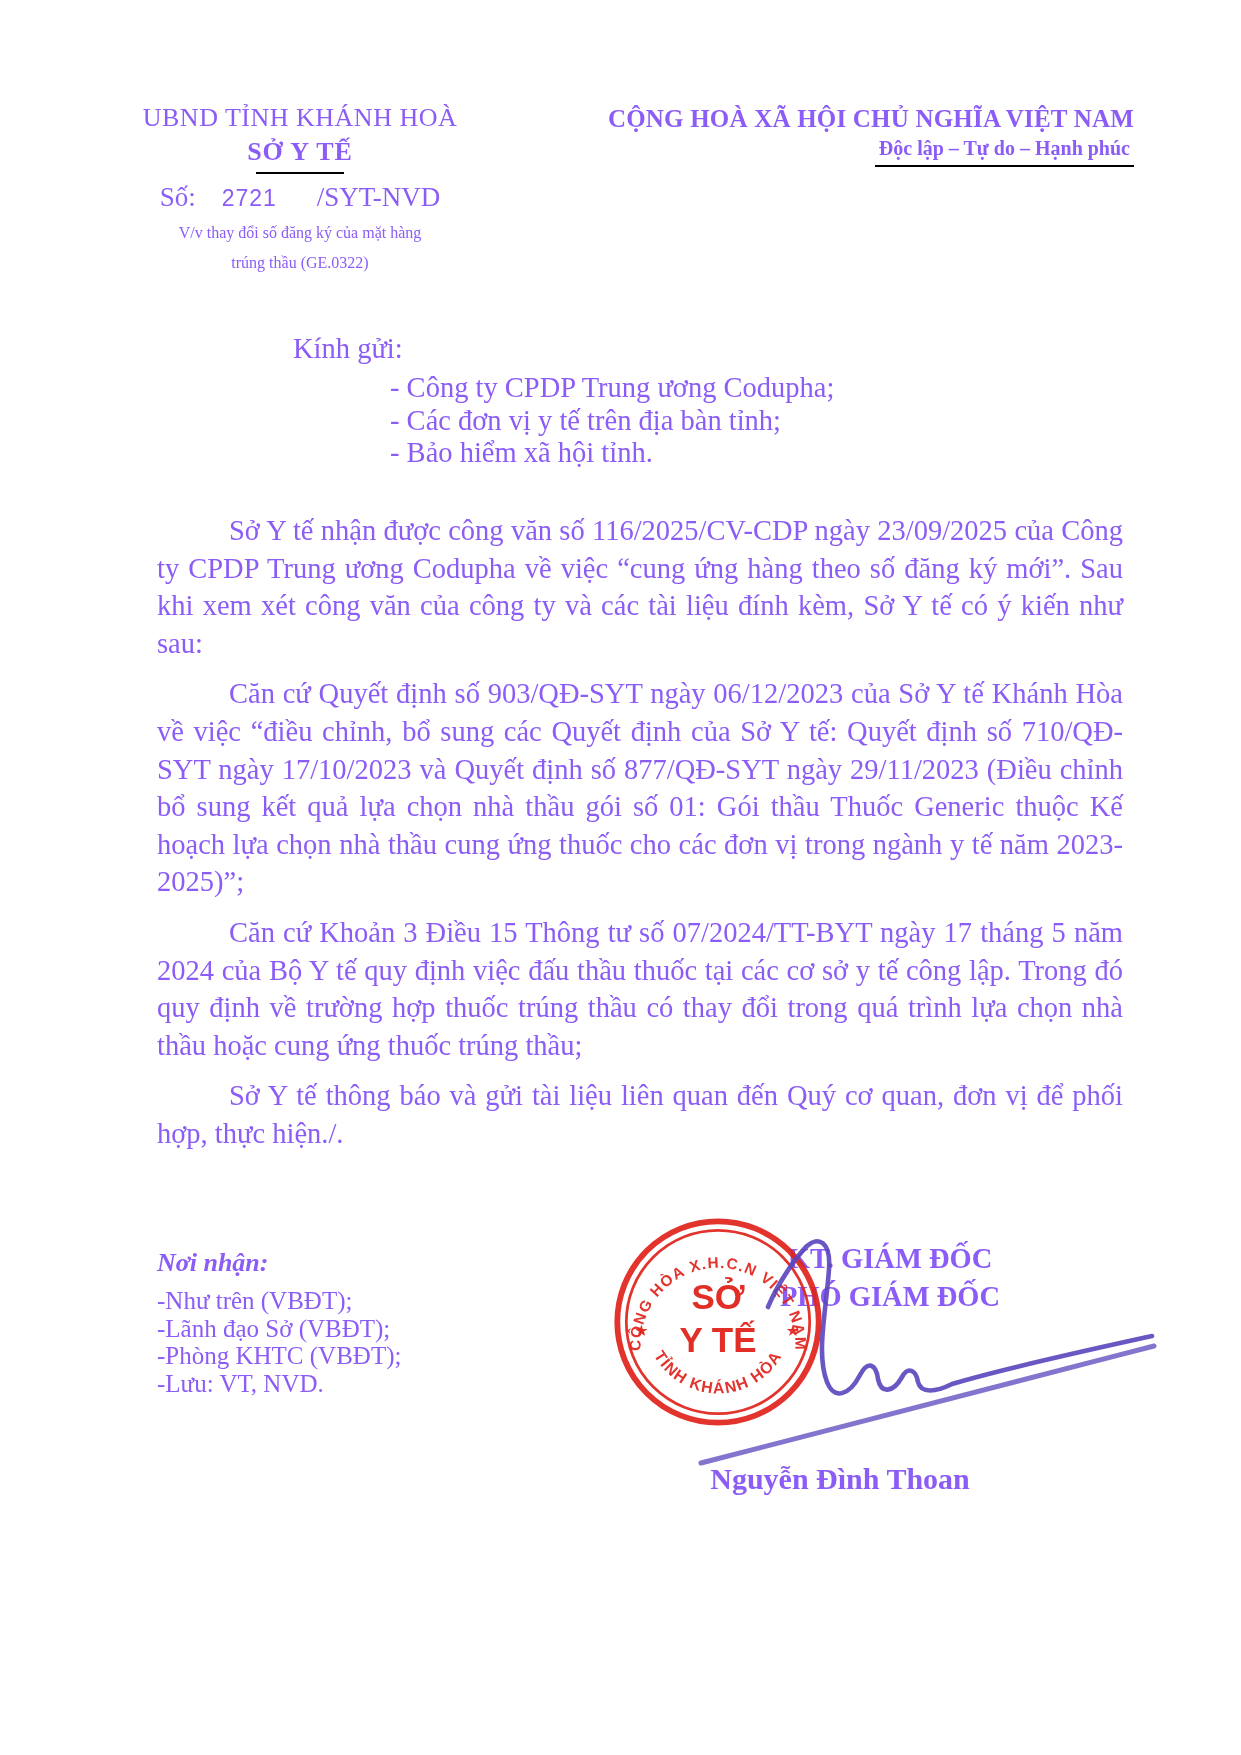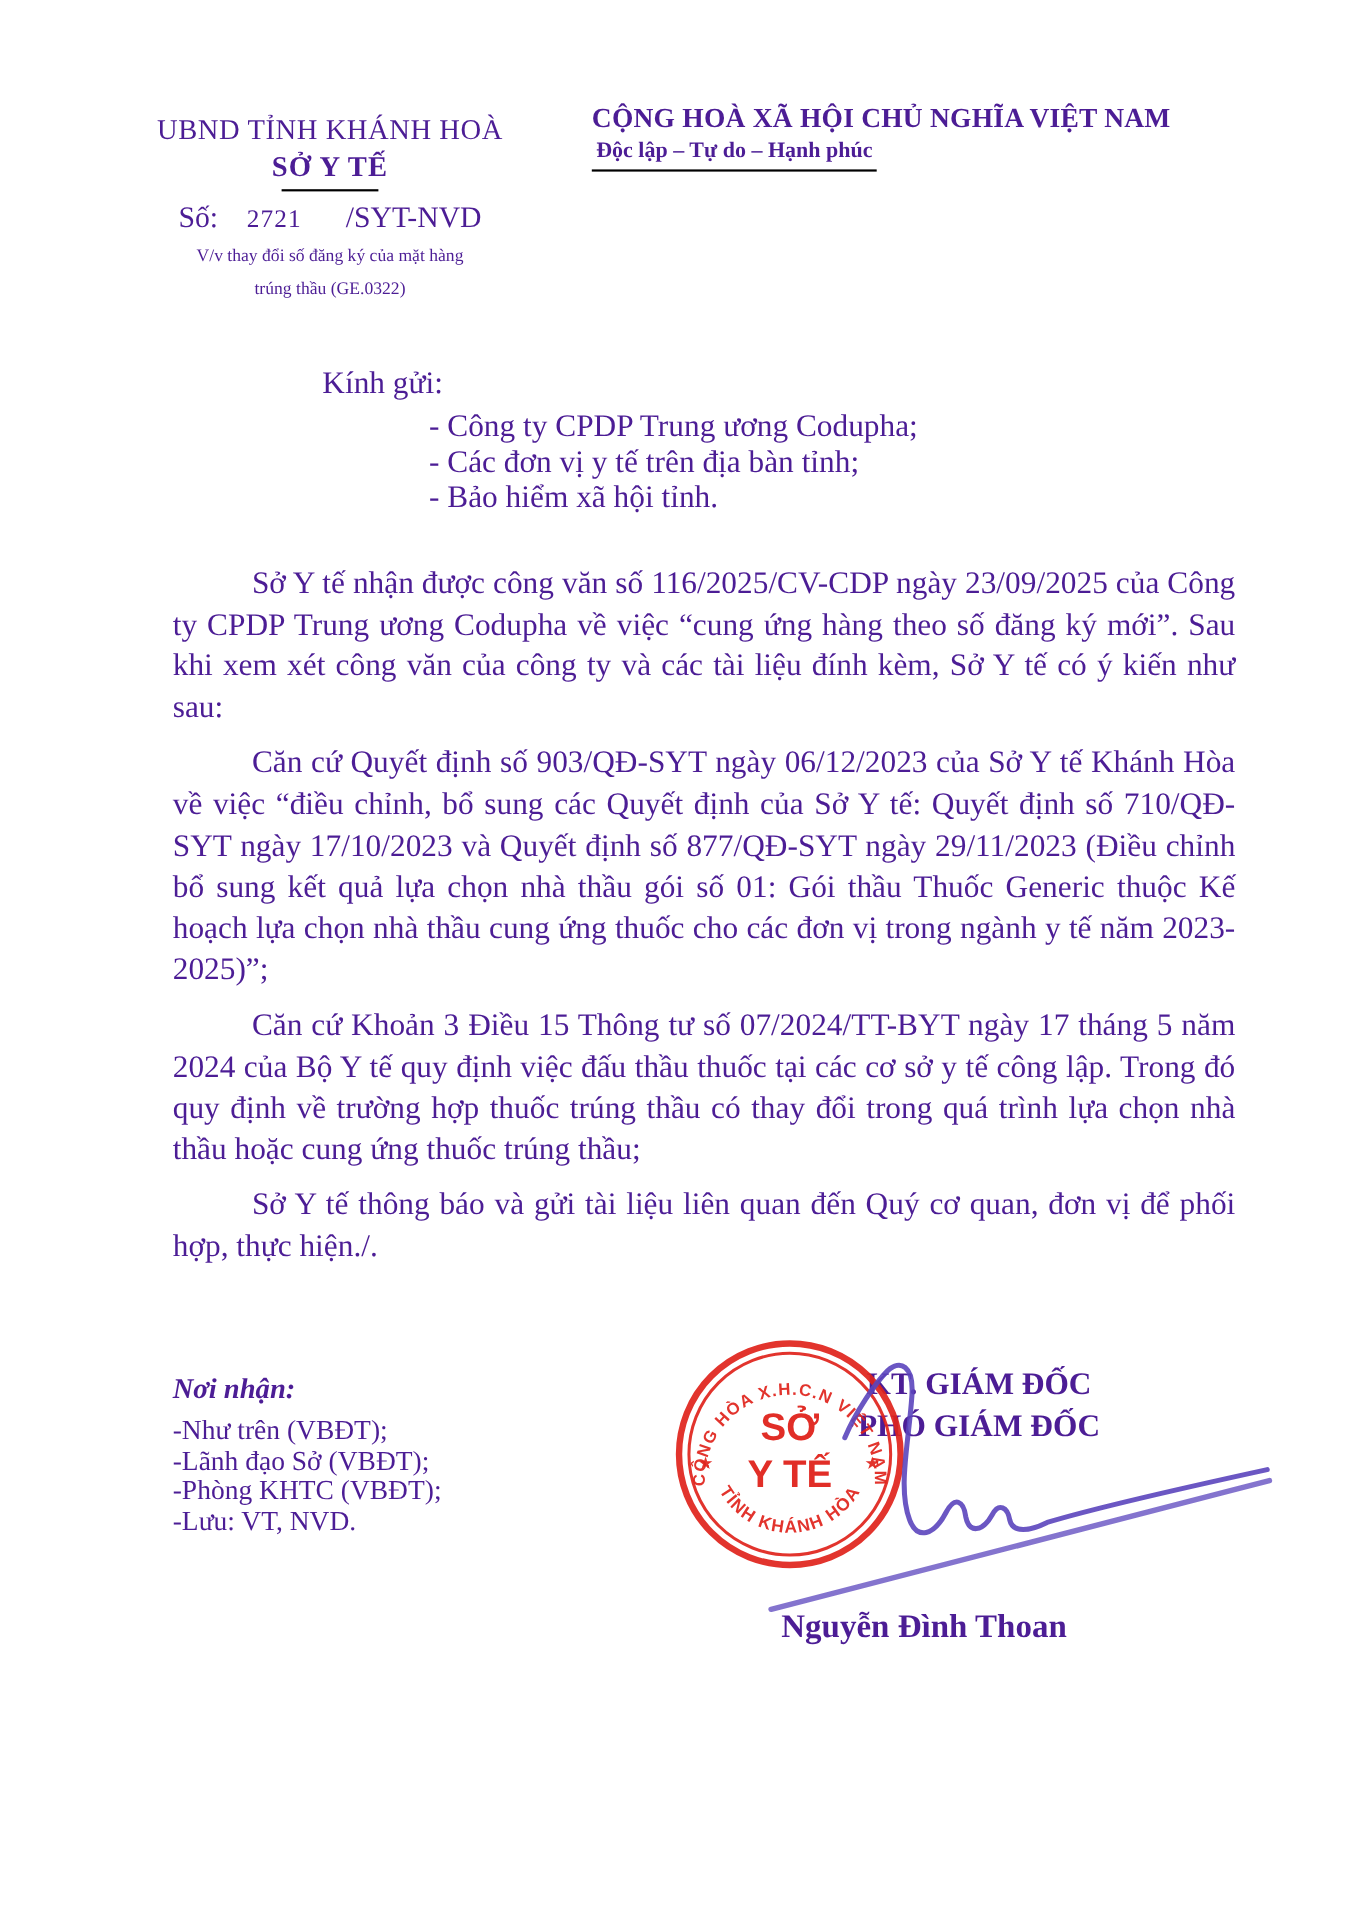--- a/index.html
+++ b/index.html
@@ -5,7 +5,7 @@
   html,body { margin:0; padding:0; background:#888; }
   .page {
     position:relative; width:1241px; height:1755px; margin:0 auto;
-    background:#ffffff; color:#4c1d95;
+    background:#ffffff; color:#8b5cf6;
     font-family:"Liberation Serif", serif;
     overflow:hidden;
   }

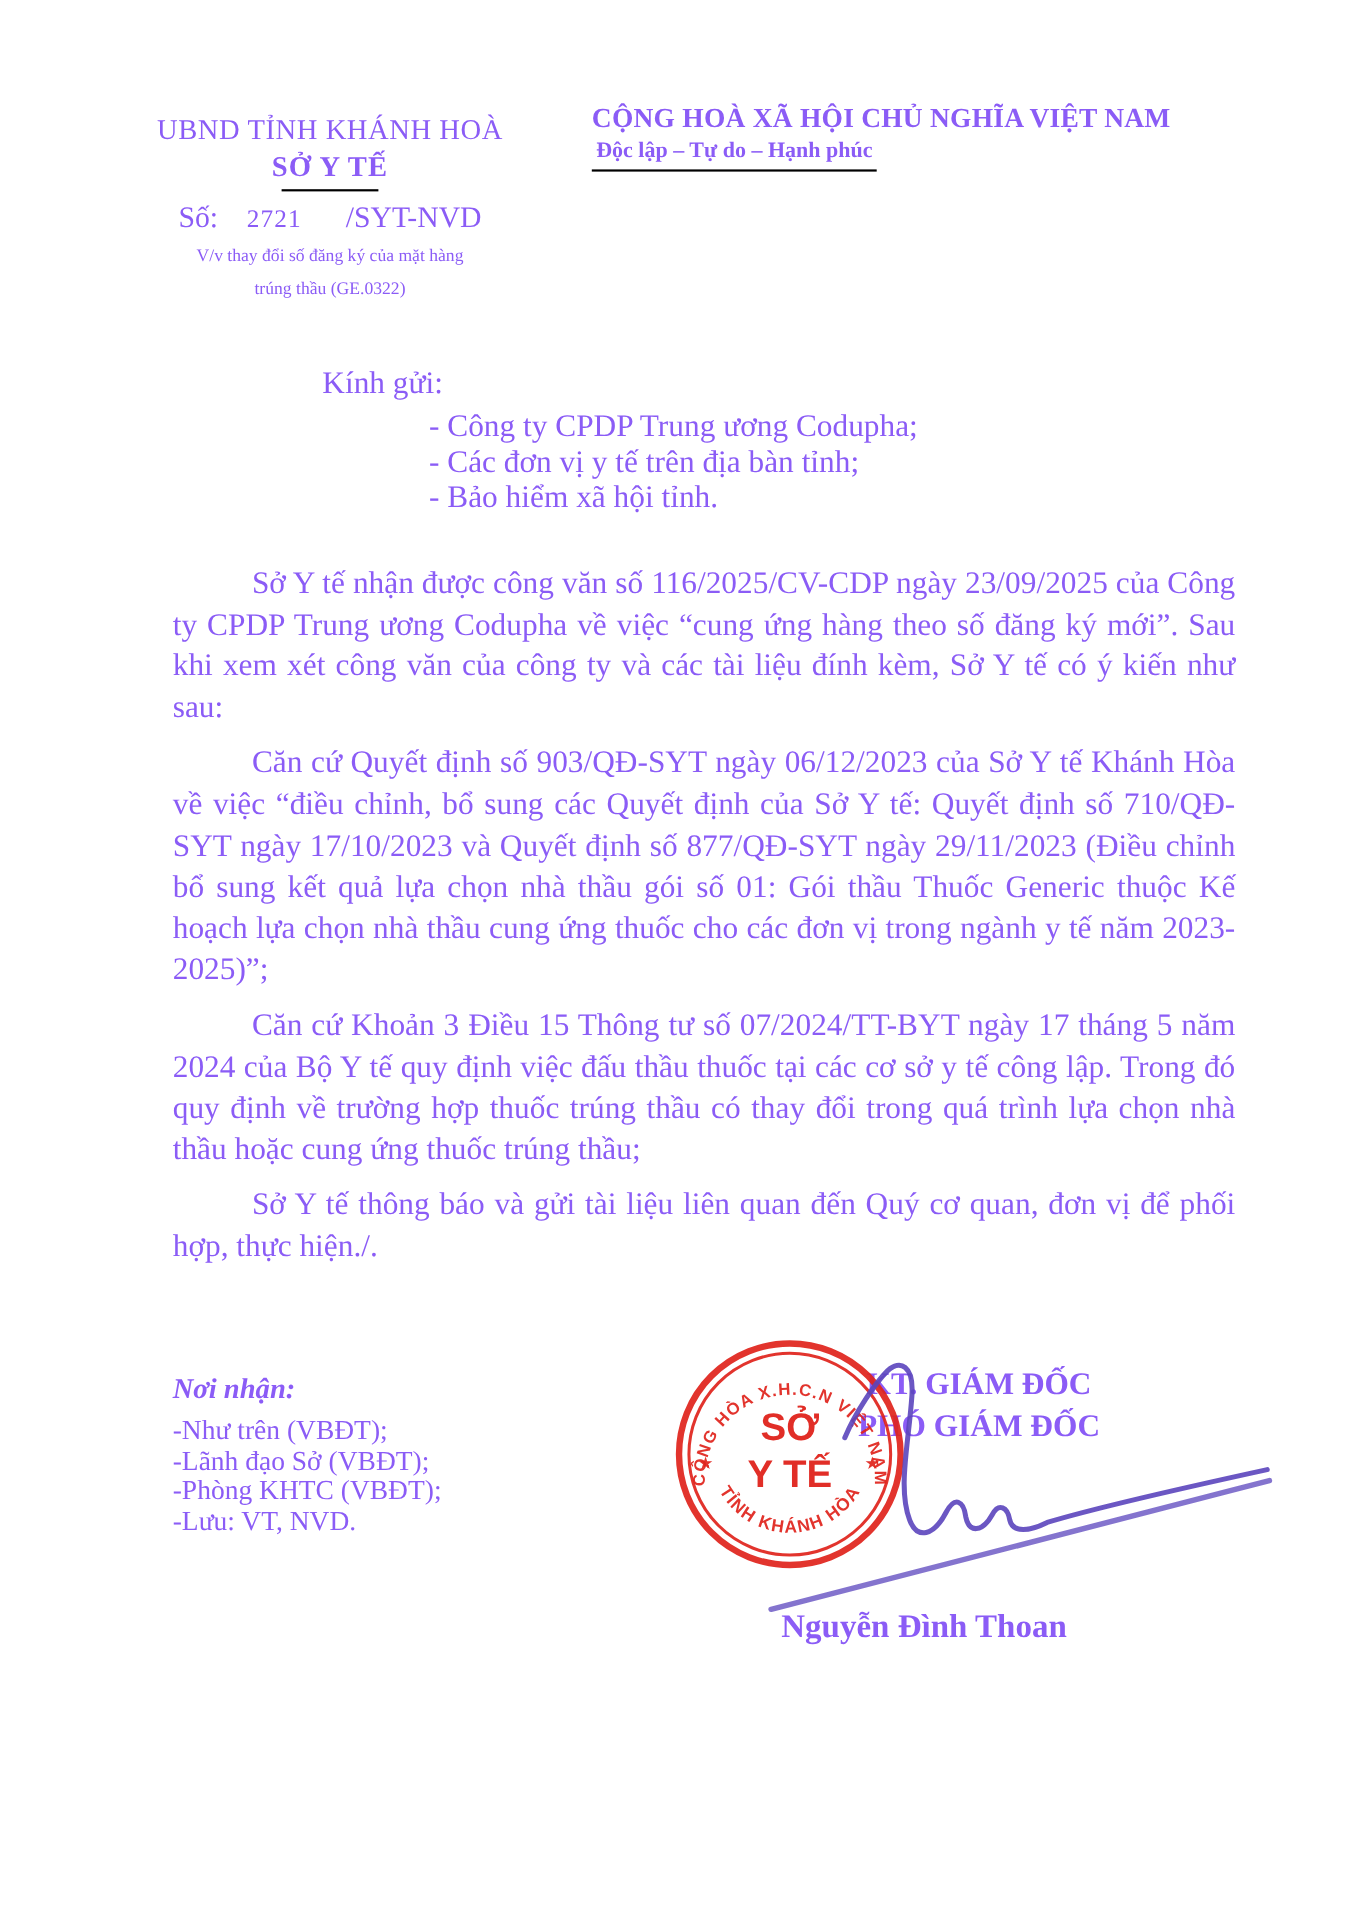--- a/index.html
+++ b/index.html
@@ -18,7 +18,7 @@
   .hl-so .num{ font-family:Liberation Serif, serif; font-size:23px; letter-spacing:1px; margin:0 40px 0 26px; }
   .hl-subject{ font-size:16px; line-height:30px; margin-top:5px; }
   
-  .header-right { position:absolute; top:94px; left:538px; width:596px; text-align:left; }
+  .header-right { position:absolute; top:105px; left:538px; width:596px; text-align:right; }
   .hr-nation { font-size:25px; font-weight:bold; letter-spacing:0.2px; }
   .hr-motto  { display:inline-block; font-size:20px; font-weight:bold; border-bottom:2.5px solid #000; padding:0 4px 5px; margin-top:4px; }
   .hr-date   { font-size:27.5px; font-style:italic; margin-top:11px; }

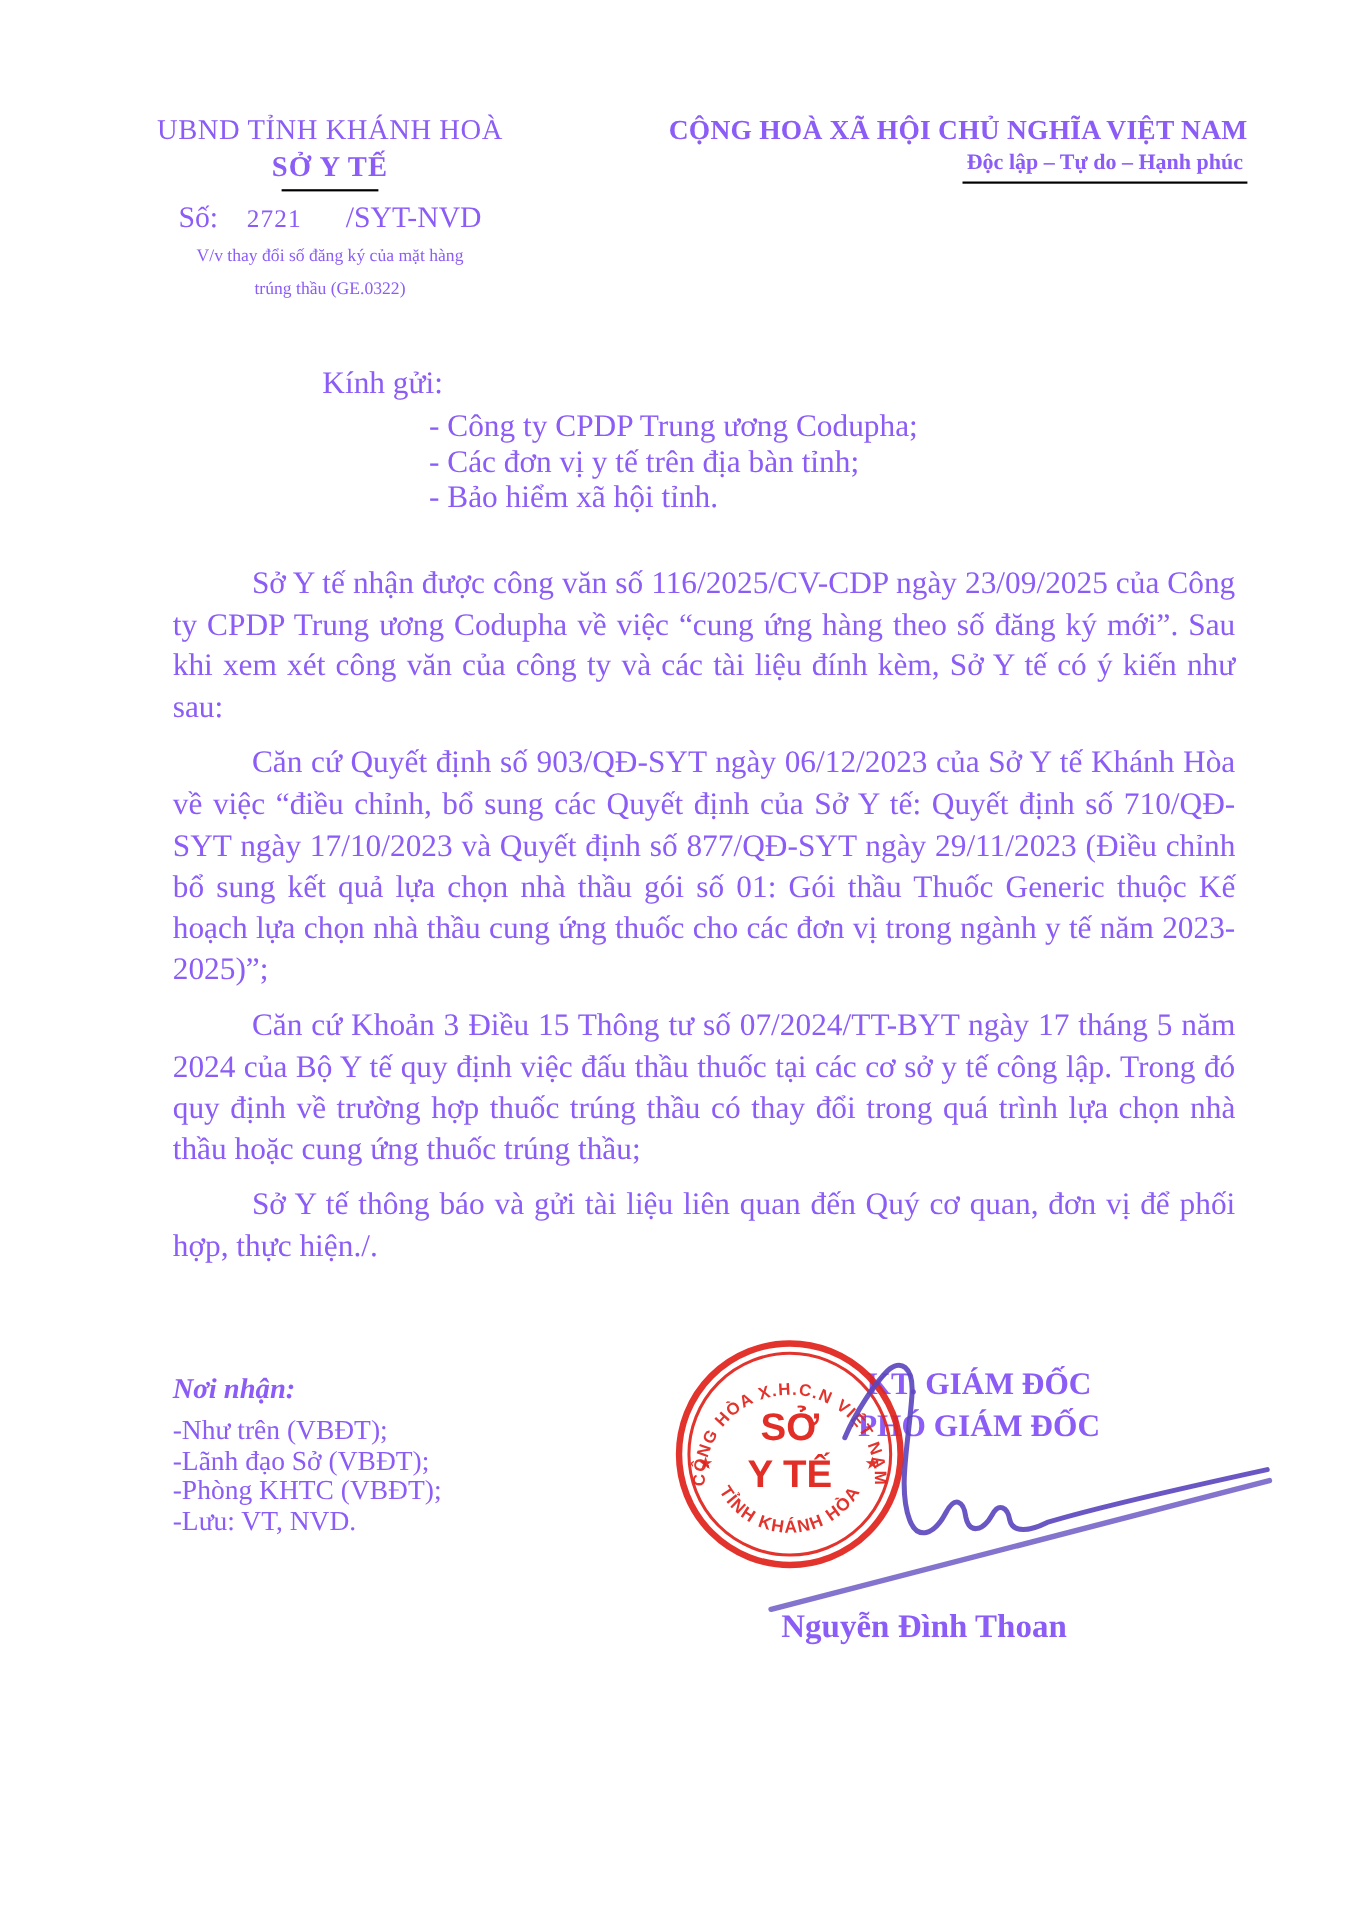--- a/index.html
+++ b/index.html
@@ -15,7 +15,7 @@
   .hl-org    { font-size:26px; font-weight:bold; margin-top:4px; letter-spacing:1px; }
   .hl-rule   { width:88px; height:0; border-bottom:2px solid #000; margin:5px auto 8px; }
   .hl-so     { font-size:27px; margin-top:6px; }
-  .hl-so .num{ font-family:Liberation Serif, serif; font-size:23px; letter-spacing:1px; margin:0 40px 0 26px; }
+  .hl-so .num{ font-family:Liberation Sans, sans-serif; font-size:23px; letter-spacing:1px; margin:0 40px 0 26px; }
   .hl-subject{ font-size:16px; line-height:30px; margin-top:5px; }
   
   .header-right { position:absolute; top:105px; left:538px; width:596px; text-align:right; }

